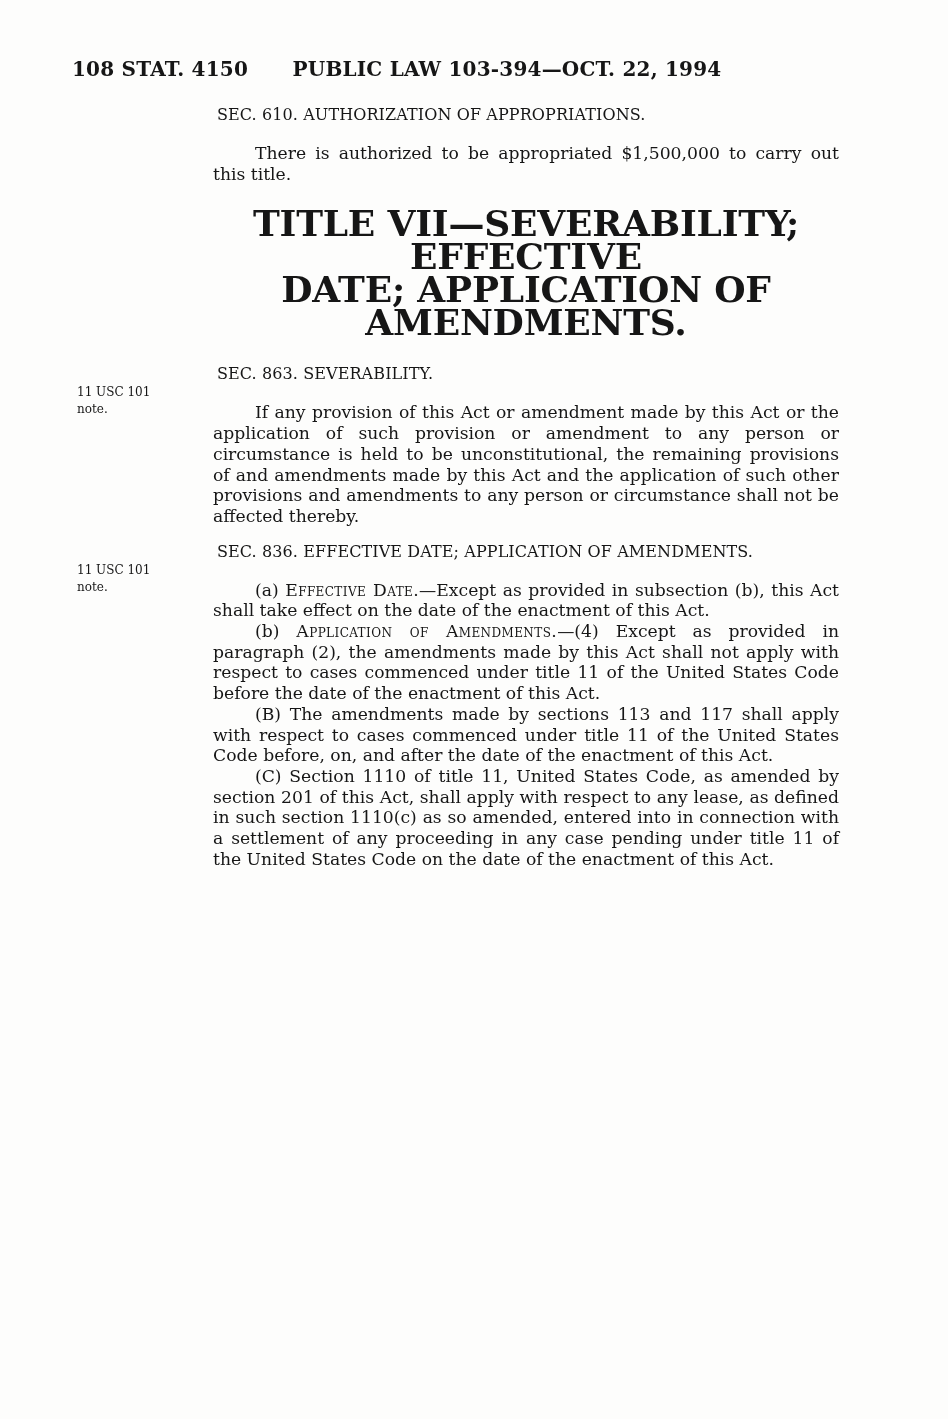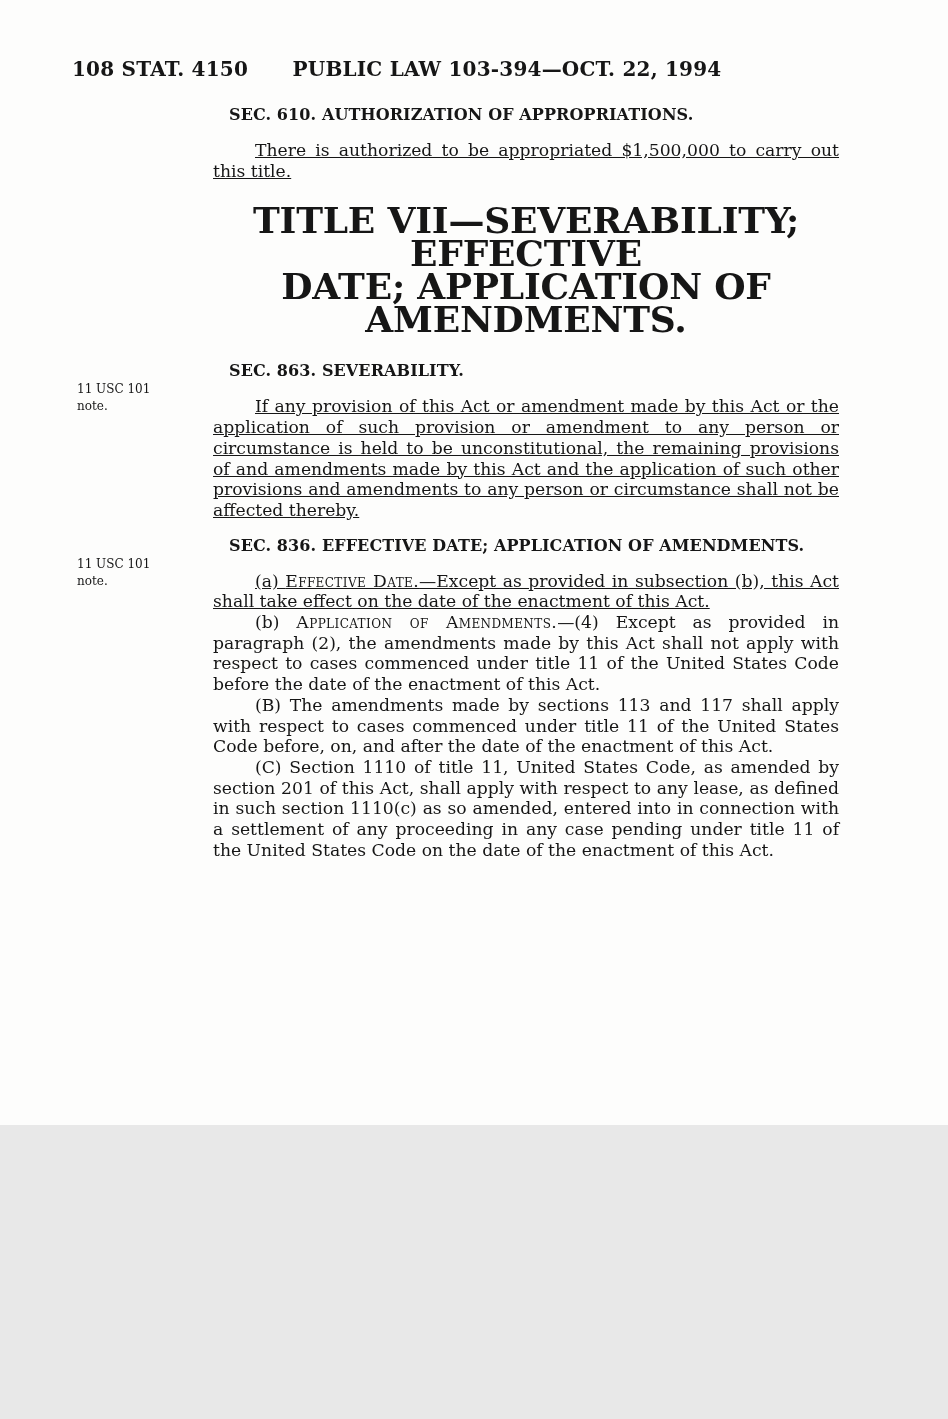--- a/index.html
+++ b/index.html
@@ -10,7 +10,7 @@
   .page {
     position: relative;
     width: 948px;
-    height: 1125px;
+    height: 1419px;
     background: #fdfdfc;
     color: #161616;
     font-family: "DejaVu Serif", "Liberation Serif", serif;

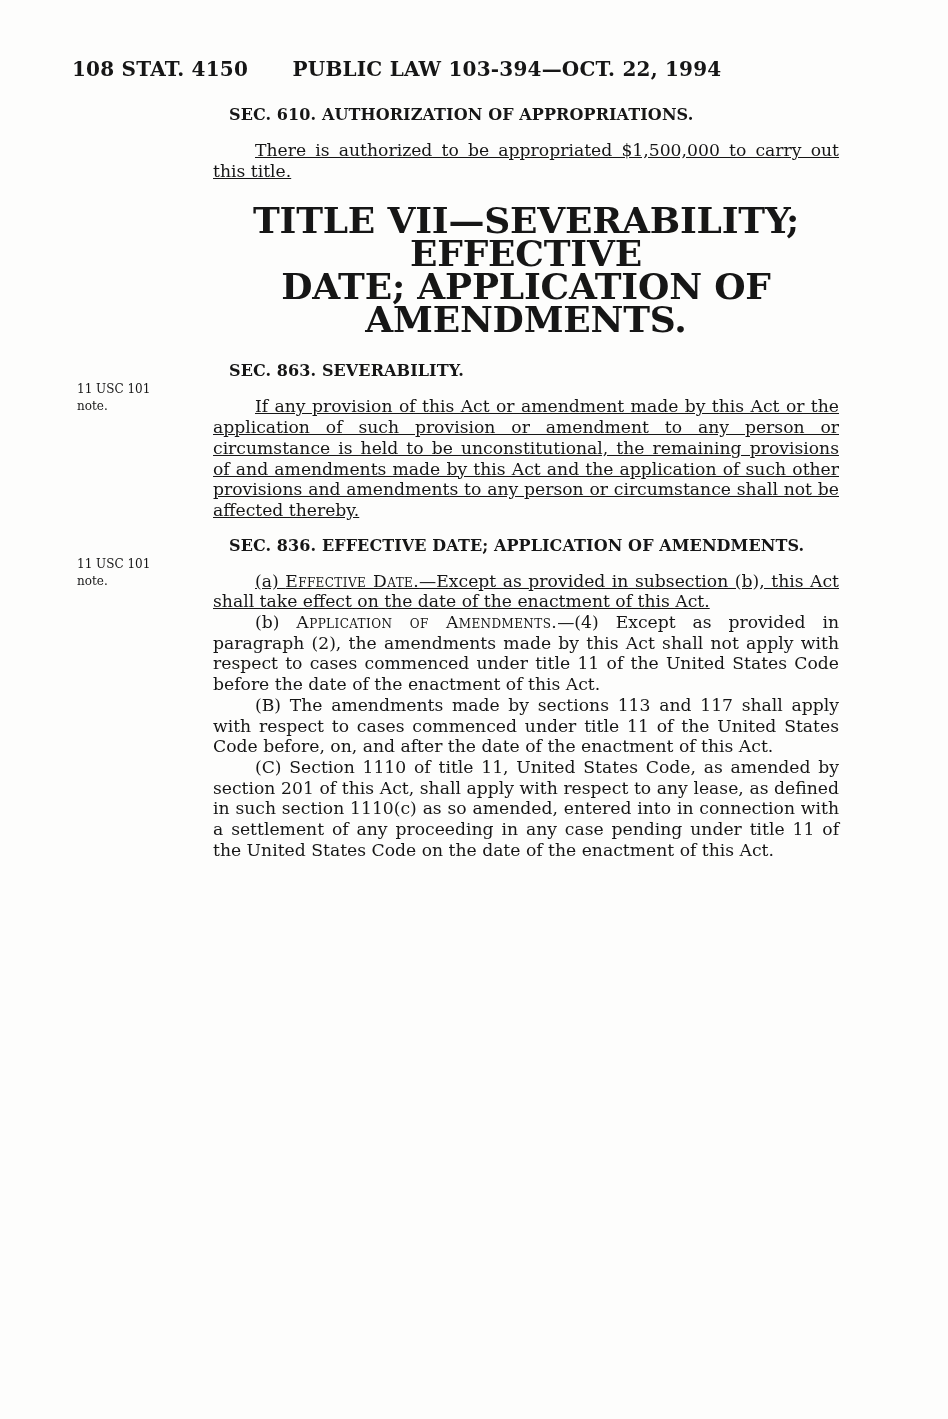--- a/index.html
+++ b/index.html
@@ -52,9 +52,9 @@
   }
   .section-block { position: relative; }
   .section-heading {
-    margin: 16px;
+    margin: 4px;
     font-size: 16px;
-    font-weight: bold;
+    font-weight: normal;
     line-height: 18px;
     letter-spacing: 0.1px;
   }

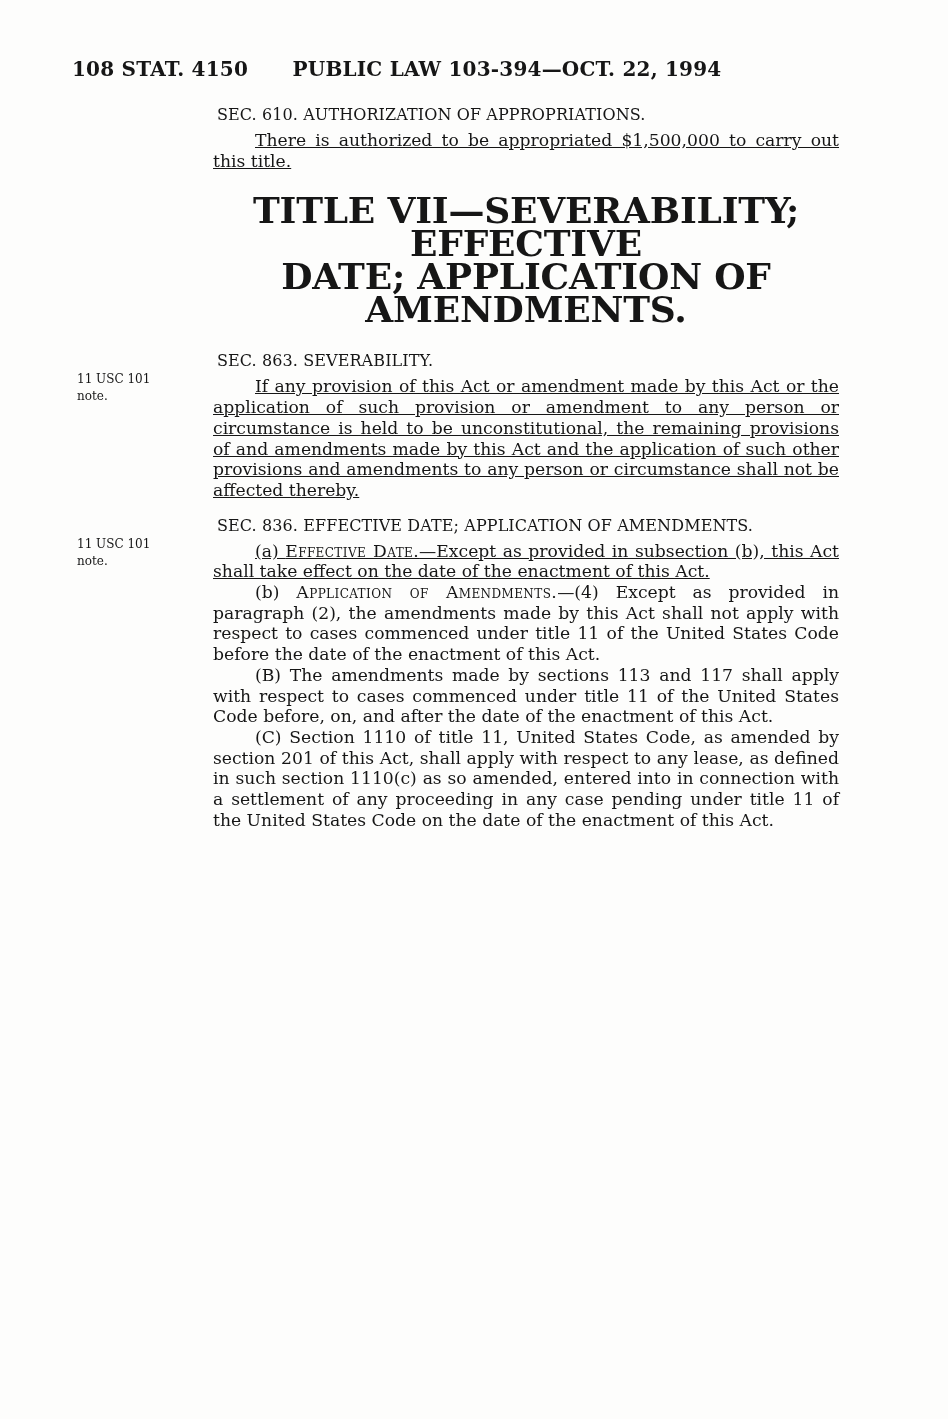--- a/index.html
+++ b/index.html
@@ -85,7 +85,7 @@
     text-align: justify;
     text-indent: 42px;
   }
-  .para.first-after-heading { margin-top: 6px; text-decoration: underline; }
+  .para.first-after-heading { margin-top: 19px; }
   .sc { font-variant: small-caps; letter-spacing: 0.4px; }
 </style>
 </head>

